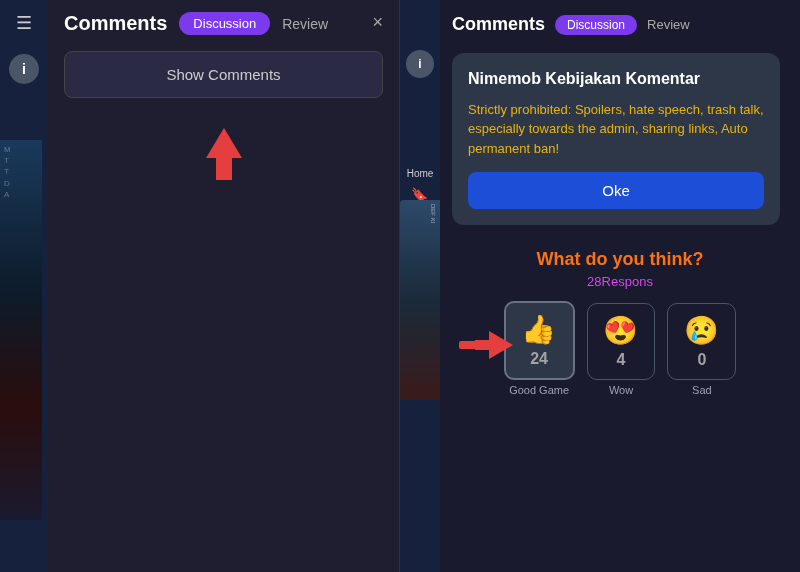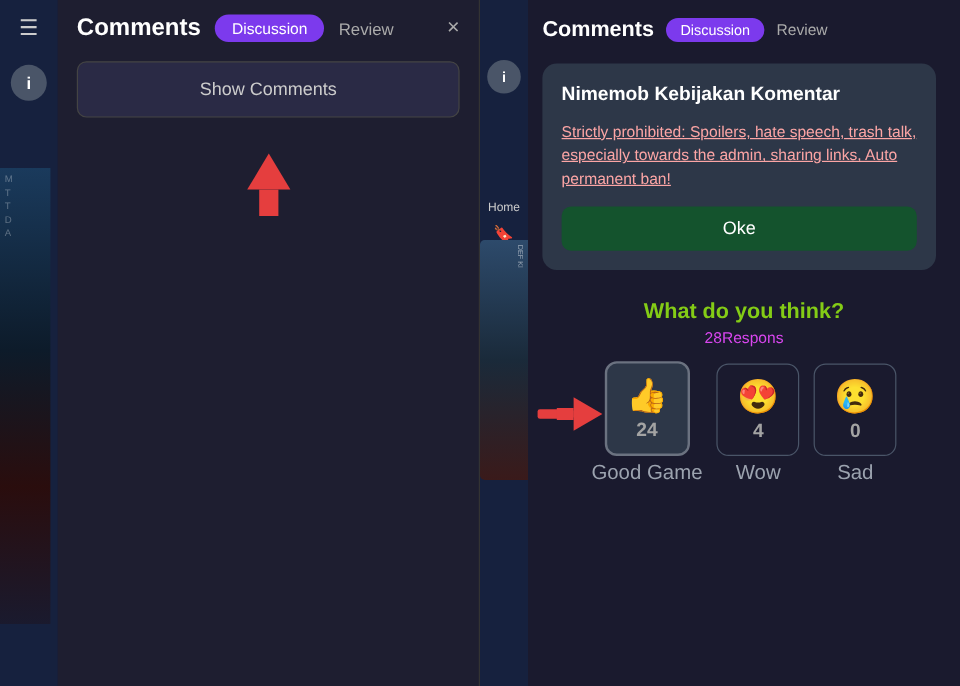--- a/index.html
+++ b/index.html
@@ -256,11 +256,10 @@
     }
 
     .policy-body {
-      color: #fca5a5;
+      color: #eab308;
       font-size: 13px;
       line-height: 1.5;
       margin-bottom: 14px;
-      text-decoration: underline;
     }
 
     .oke-btn {

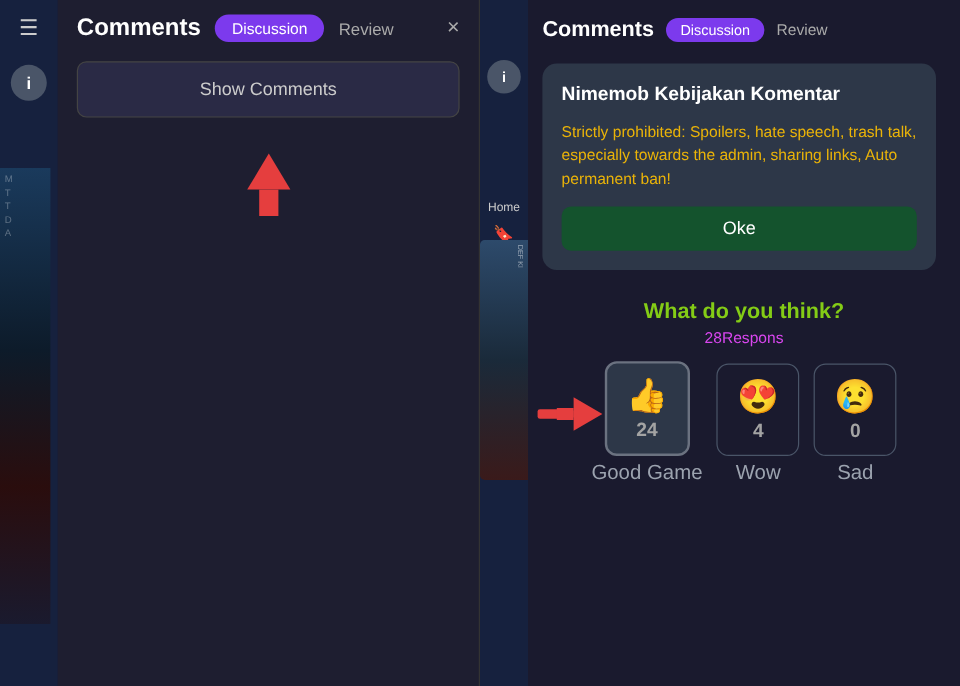--- a/index.html
+++ b/index.html
@@ -263,7 +263,7 @@
     }
 
     .oke-btn {
-      background: #14532d;
+      background: #1d4ed8;
       border: none;
       border-radius: 8px;
       color: #fff;

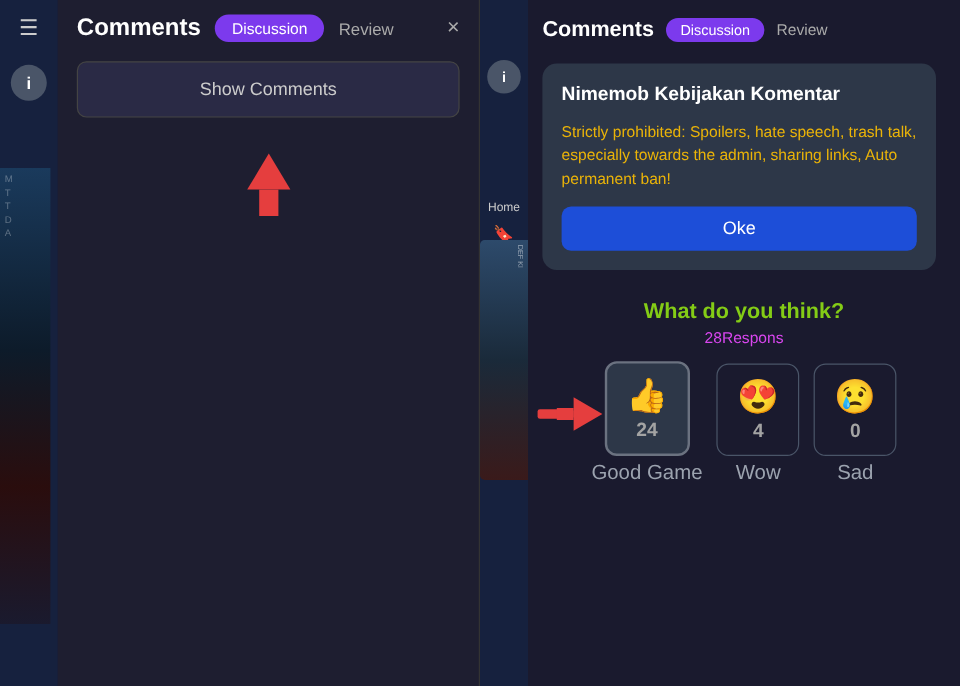--- a/index.html
+++ b/index.html
@@ -283,7 +283,7 @@
     }
 
     .what-title {
-      color: #84cc16;
+      color: #f97316;
       font-size: 18px;
       font-weight: 700;
       margin-bottom: 4px;

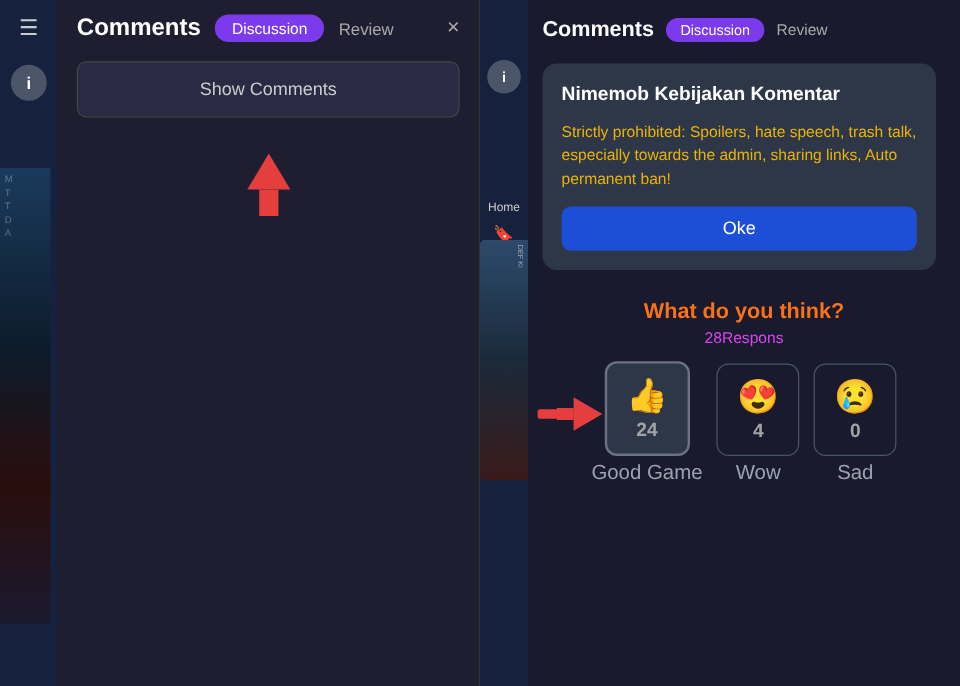--- a/index.html
+++ b/index.html
@@ -337,7 +337,7 @@
 
     .reaction-label {
       color: #9ca3af;
-      font-size: 17px;
+      font-size: 11px;
     }
 
     

